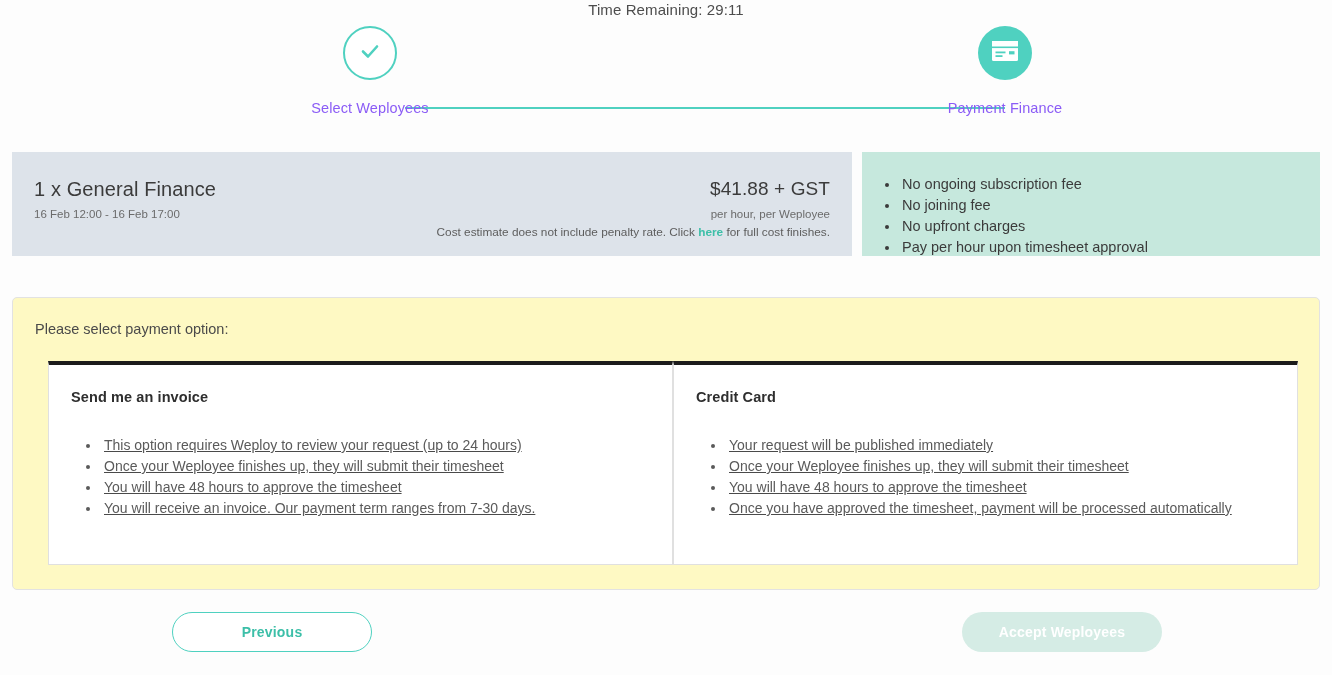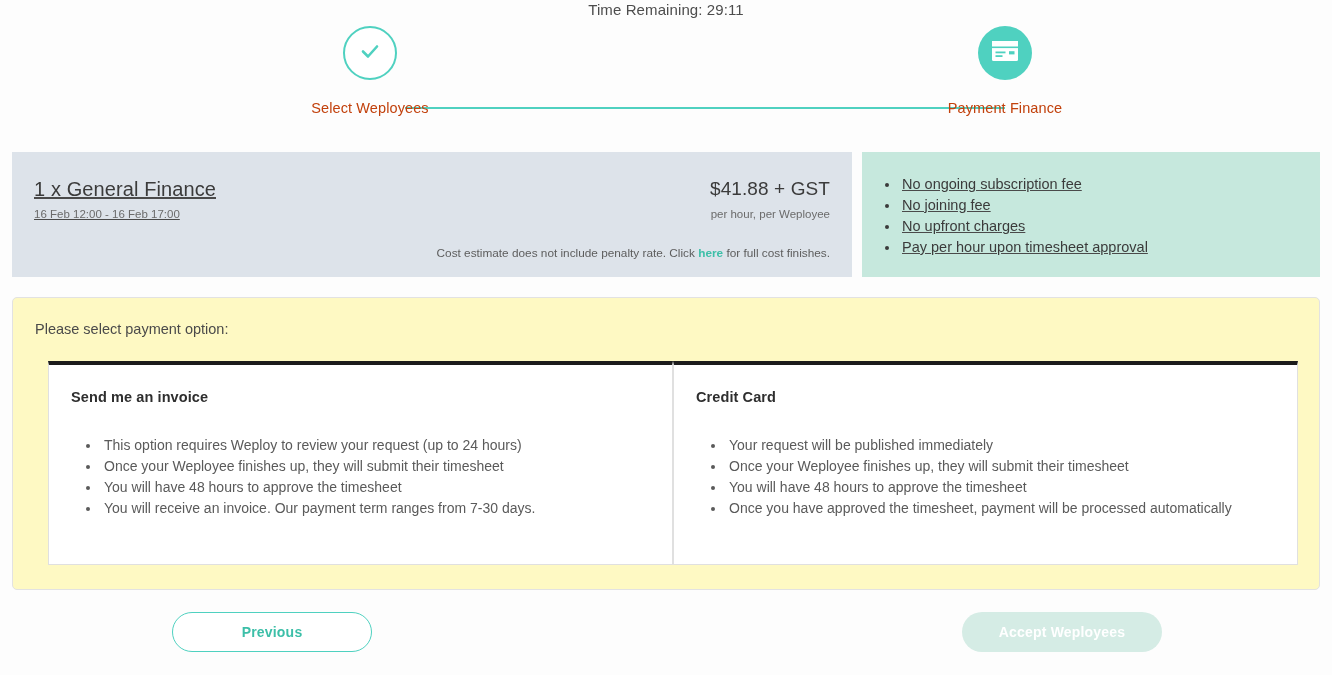--- a/index.html
+++ b/index.html
@@ -69,7 +69,7 @@
   .step-label {
     margin-top: 20px;
     font-size: 14.5px;
-    color: #c2410c;
+    color: #8b5cf6;
     letter-spacing: .1px;
   }
 

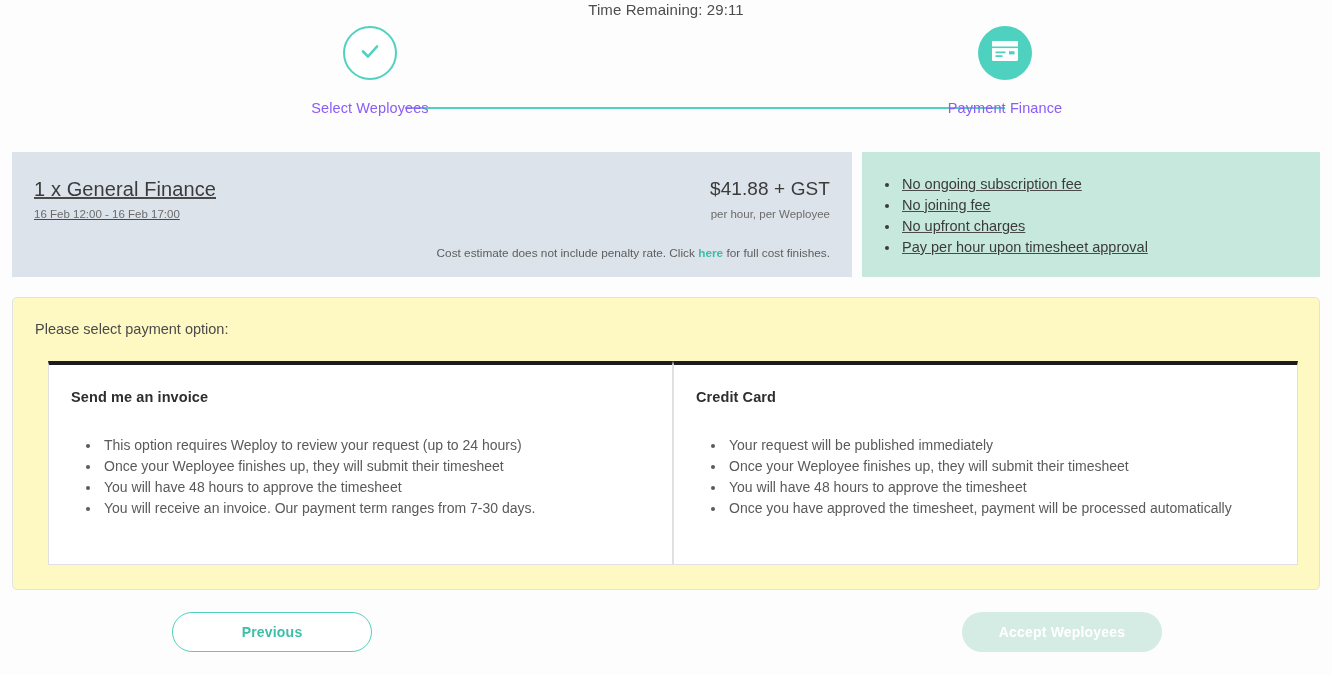--- a/index.html
+++ b/index.html
@@ -79,10 +79,9 @@
     top: 152px;
     left: 12px;
     right: 12px;
-    height: 125px;
+    height: 104px;
     display: flex;
     gap: 10px;
-    text-decoration: underline;
   }
   .summary-card {
     position: relative;

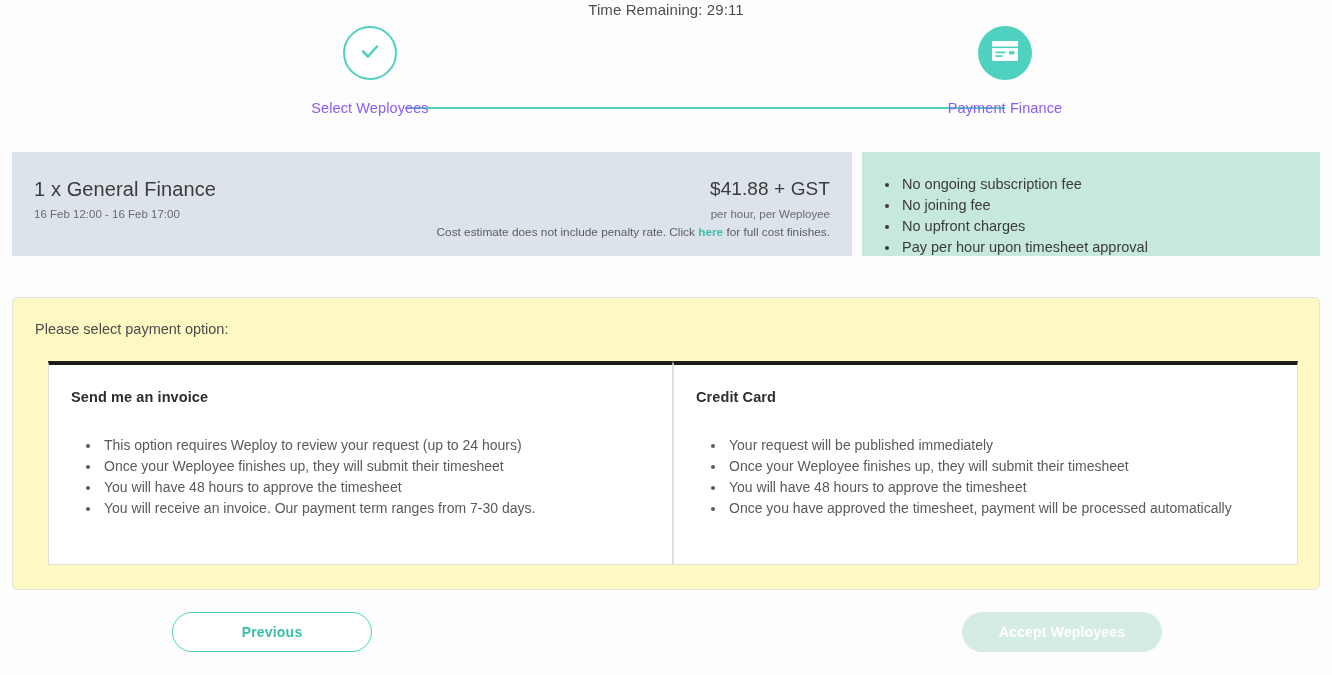--- a/index.html
+++ b/index.html
@@ -188,6 +188,7 @@
     margin: 30px 0 16px 0;
     padding-left: 30px;
     list-style: disc;
+    text-decoration: underline;
   }
   .option-card li {
     font-size: 14px;

